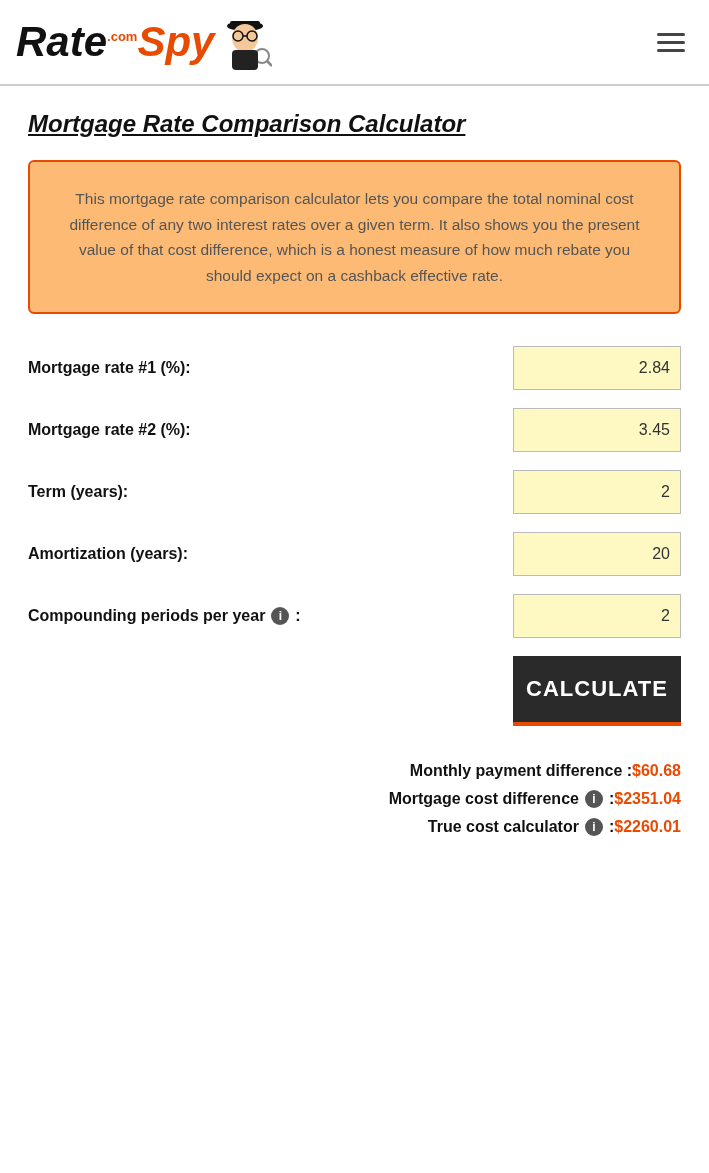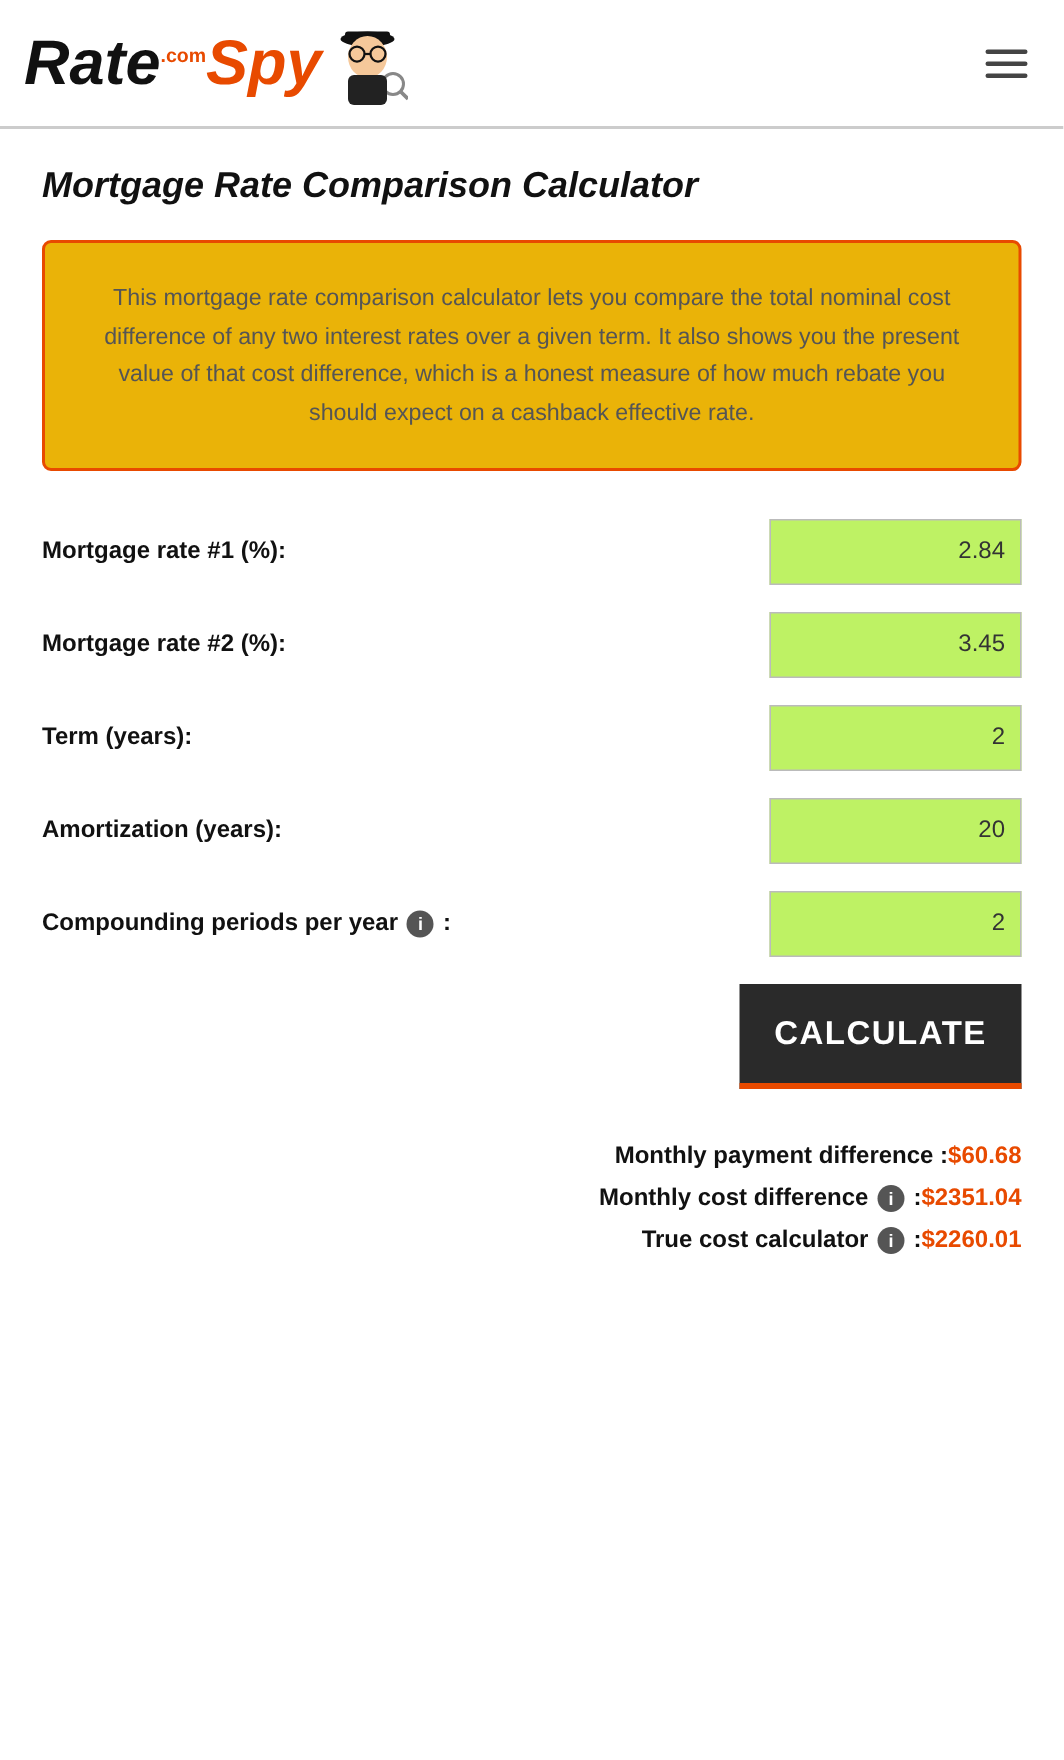--- a/index.html
+++ b/index.html
@@ -54,6 +54,7 @@
       font-style: italic;
       color: #111;
       margin-bottom: 22px;
+      text-decoration: underline;
     }
 
     .description-box {

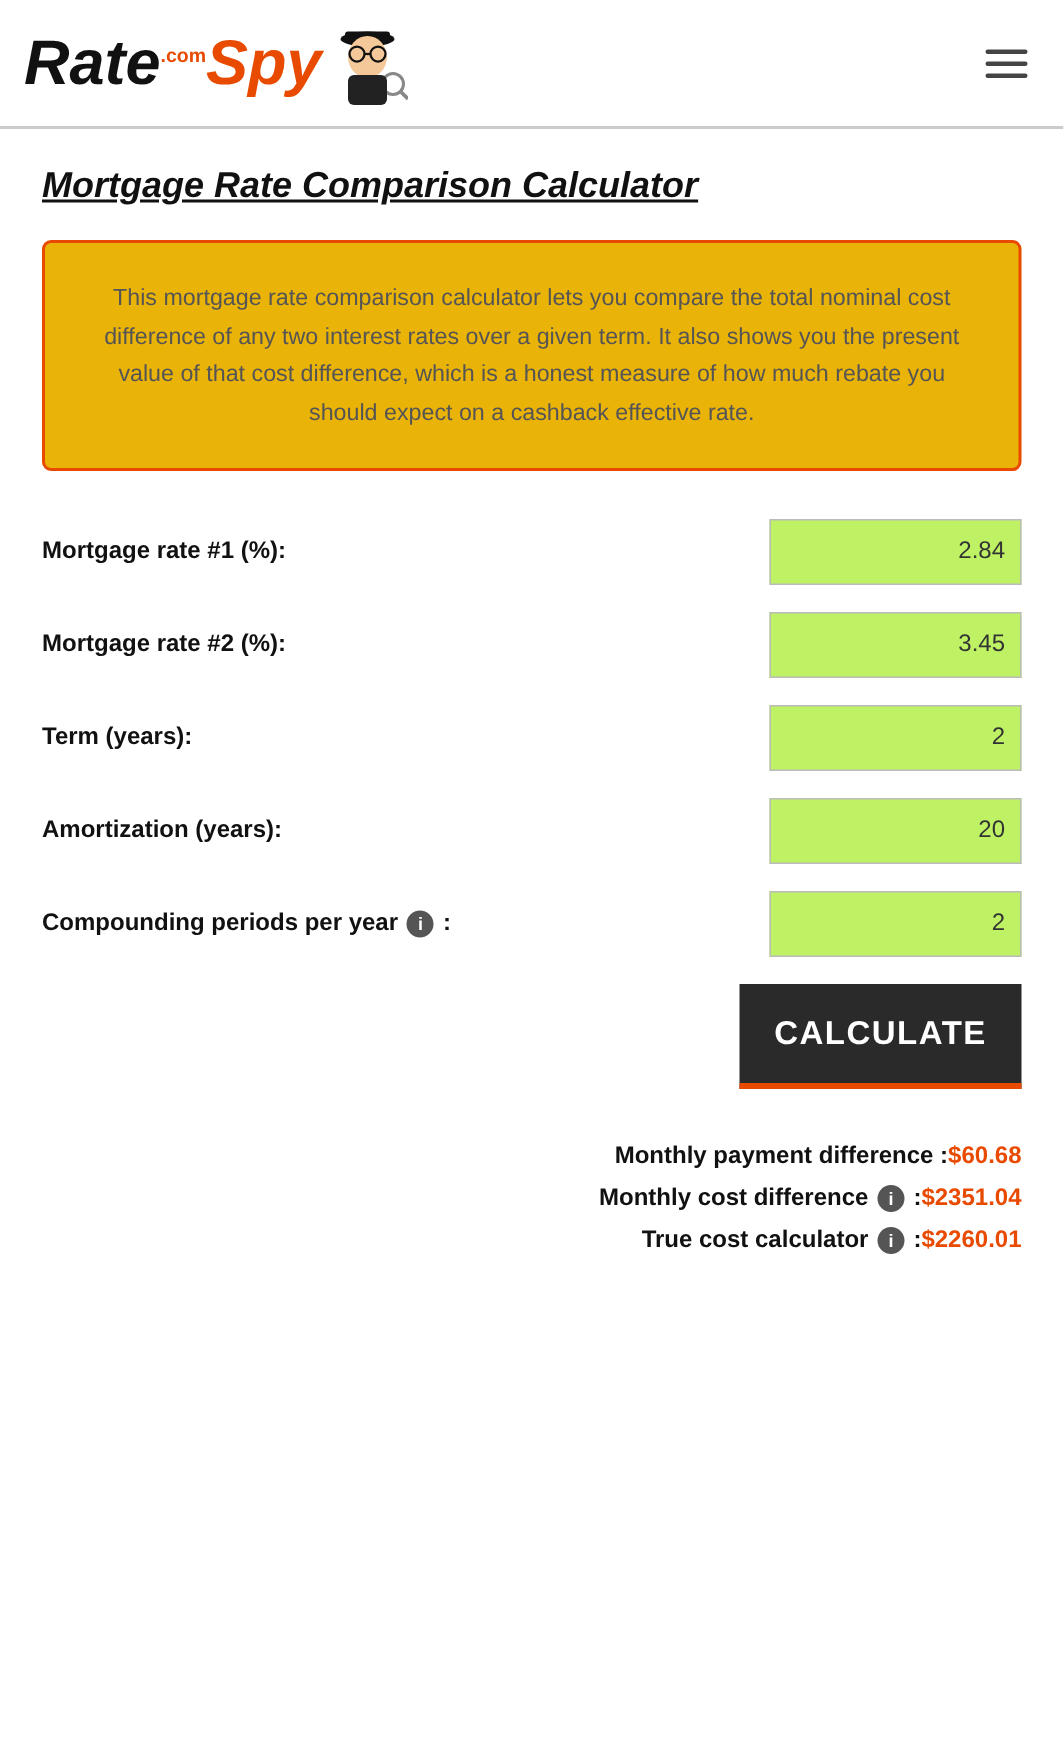--- a/index.html
+++ b/index.html
@@ -60,7 +60,7 @@
     .description-box {
       border: 2px solid #e84a00;
       border-radius: 6px;
-      background: #eab308;
+      background: #fdba74;
       padding: 24px 30px;
       margin-bottom: 32px;
       text-align: center;

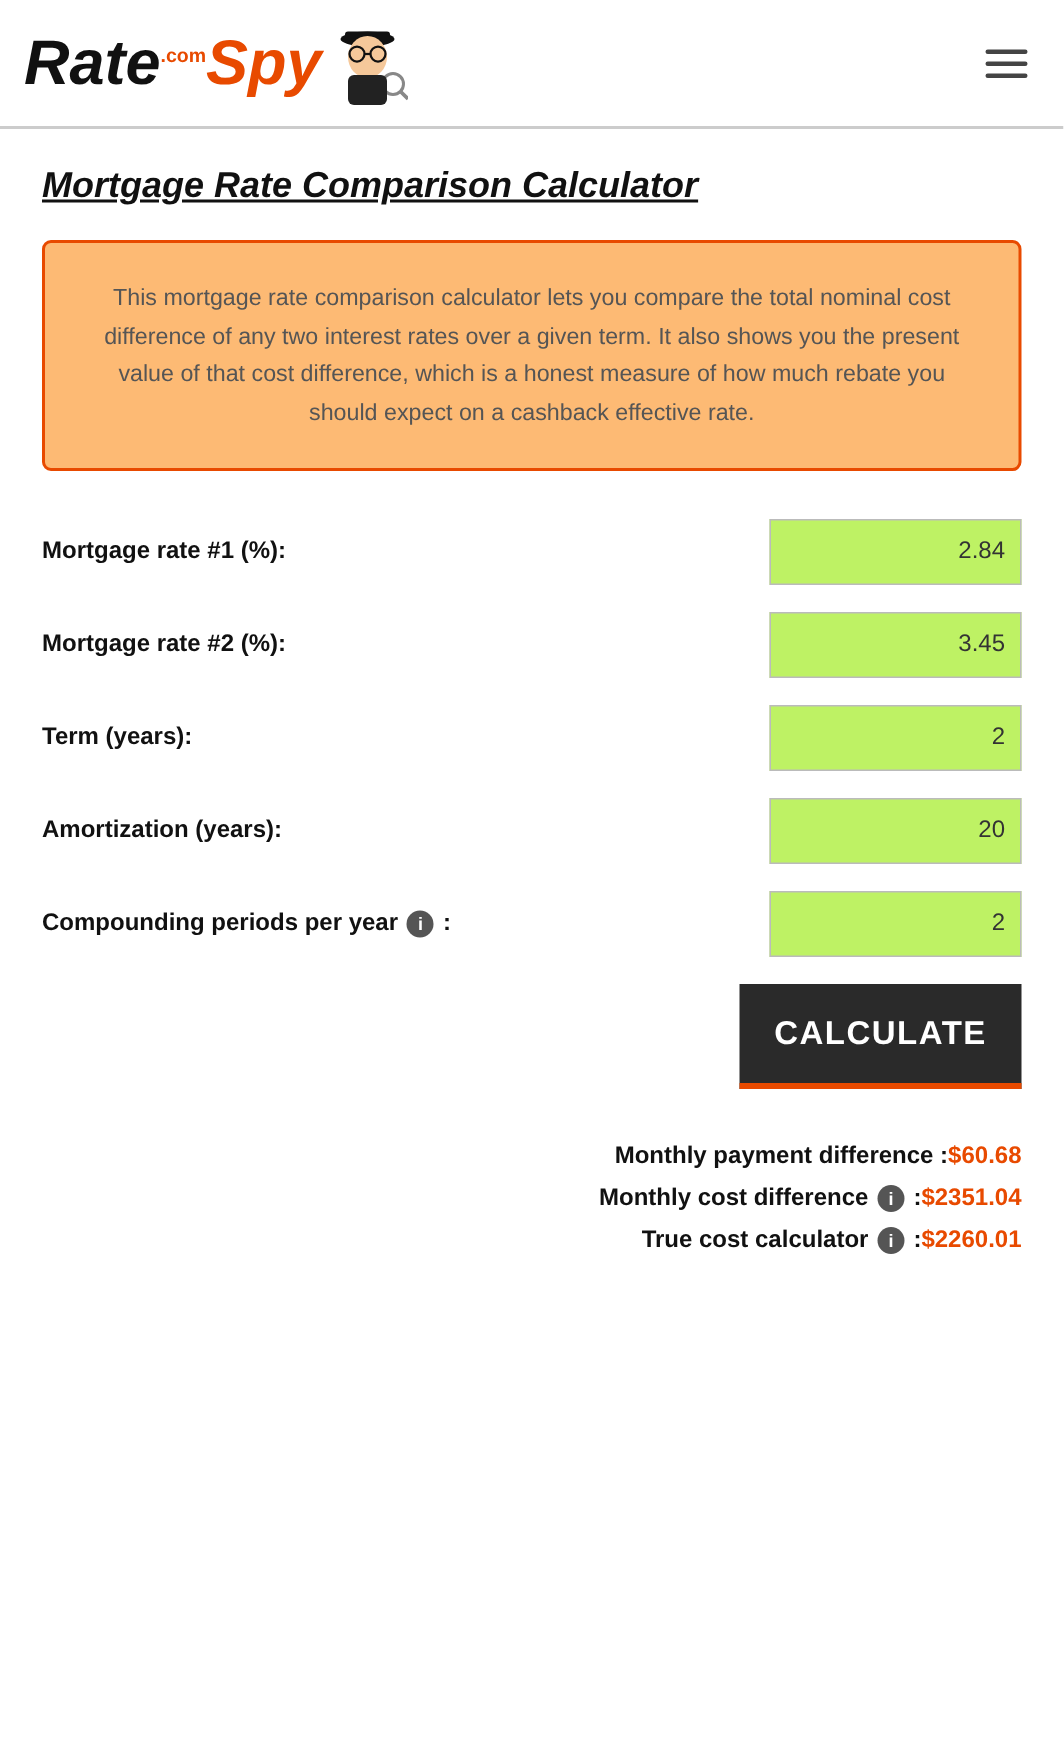--- a/index.html
+++ b/index.html
@@ -112,7 +112,7 @@
       width: 168px;
       height: 44px;
       border: 1px solid #bbb;
-      background: #bef264;
+      background: #fef9c3;
       font-size: 16px;
       text-align: right;
       padding: 0 10px;

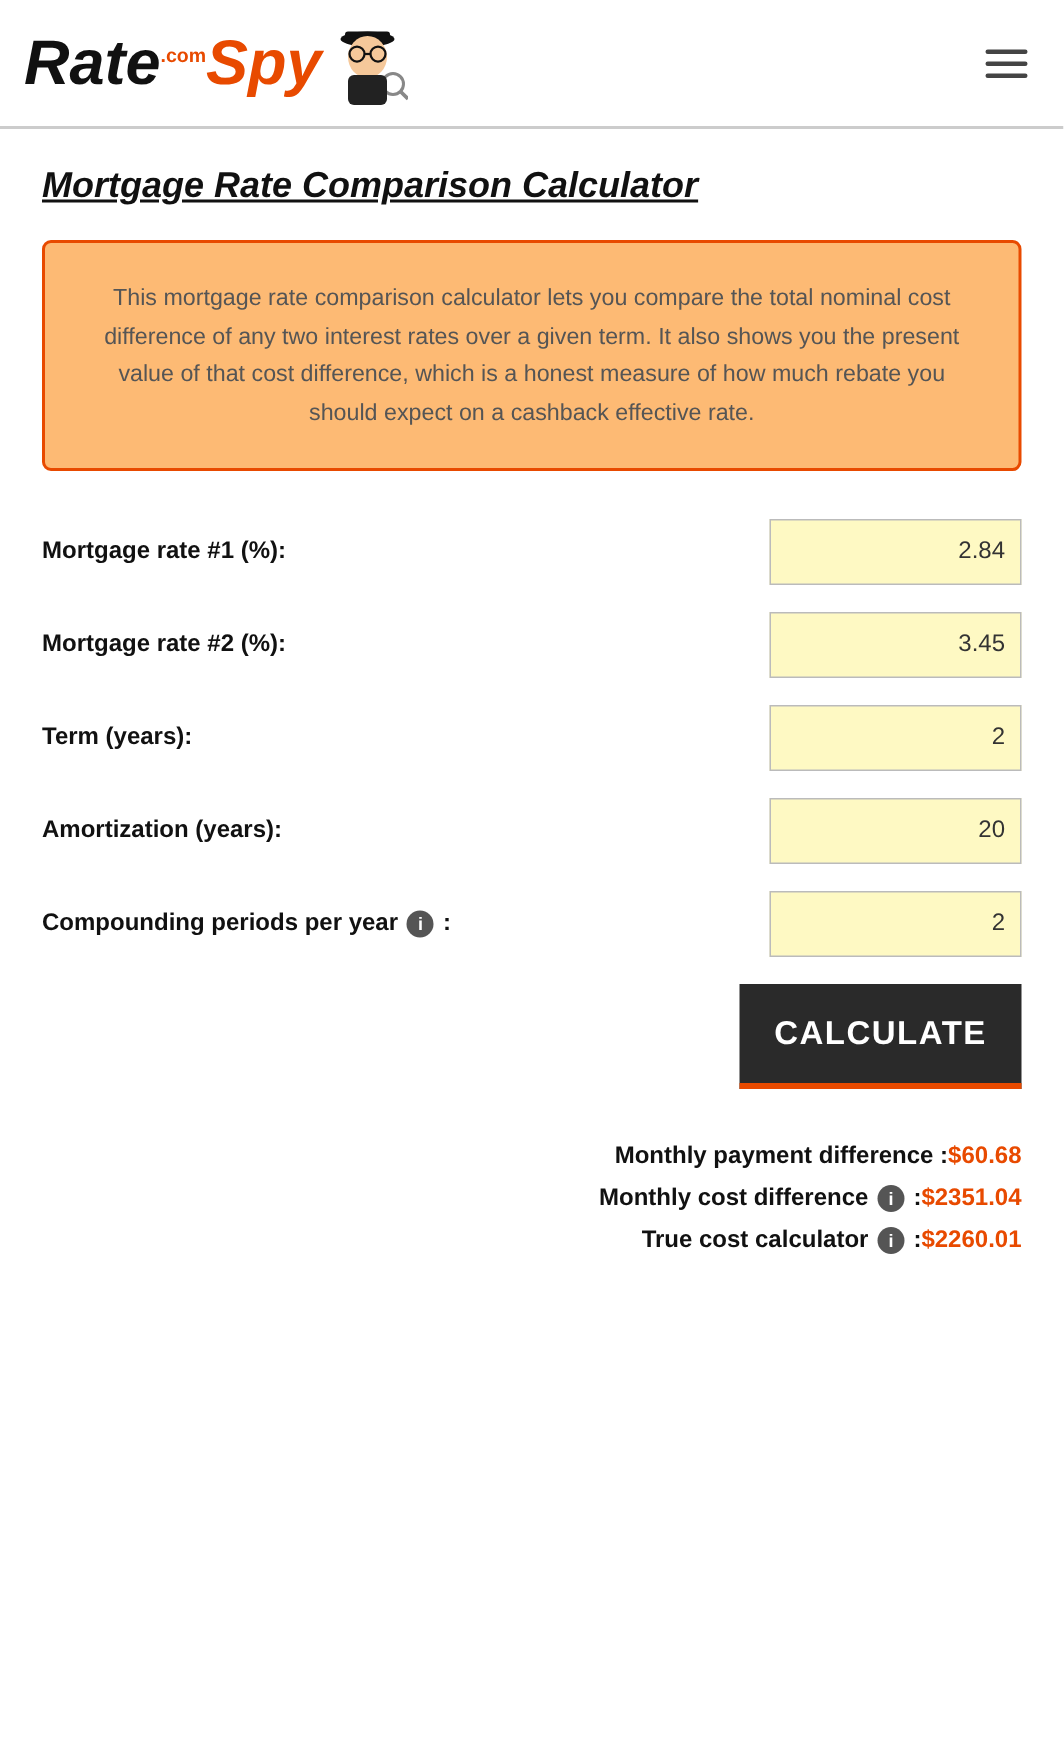--- a/index.html
+++ b/index.html
@@ -129,7 +129,7 @@
     }
 
     .calculate-btn {
-      width: 188px;
+      width: 168px;
       height: 70px;
       background: #2a2a2a;
       color: #fff;

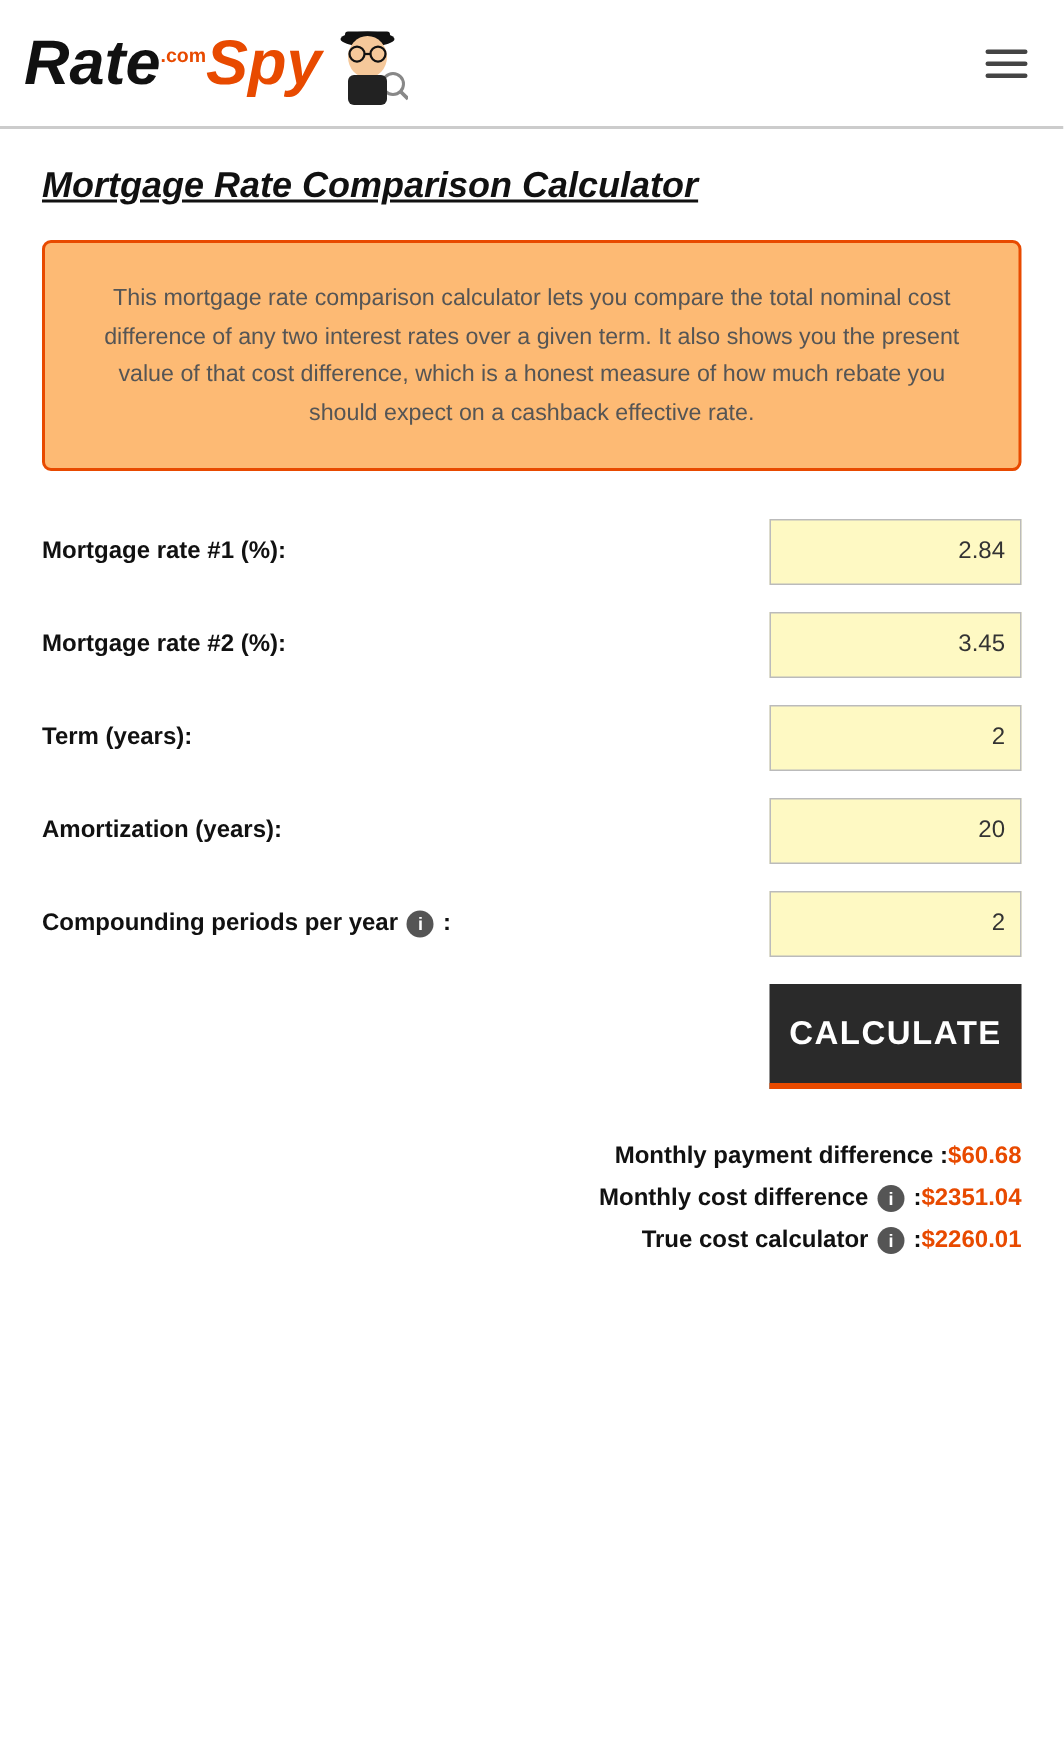--- a/index.html
+++ b/index.html
@@ -268,7 +268,7 @@
 
     <div class="result-row">
       <span class="result-label">
-        <span>Monthly cost difference</span>
+        <span>Mortgage cost difference</span>
         <span class="info-icon">i</span>
         <span>:</span>
       </span>

